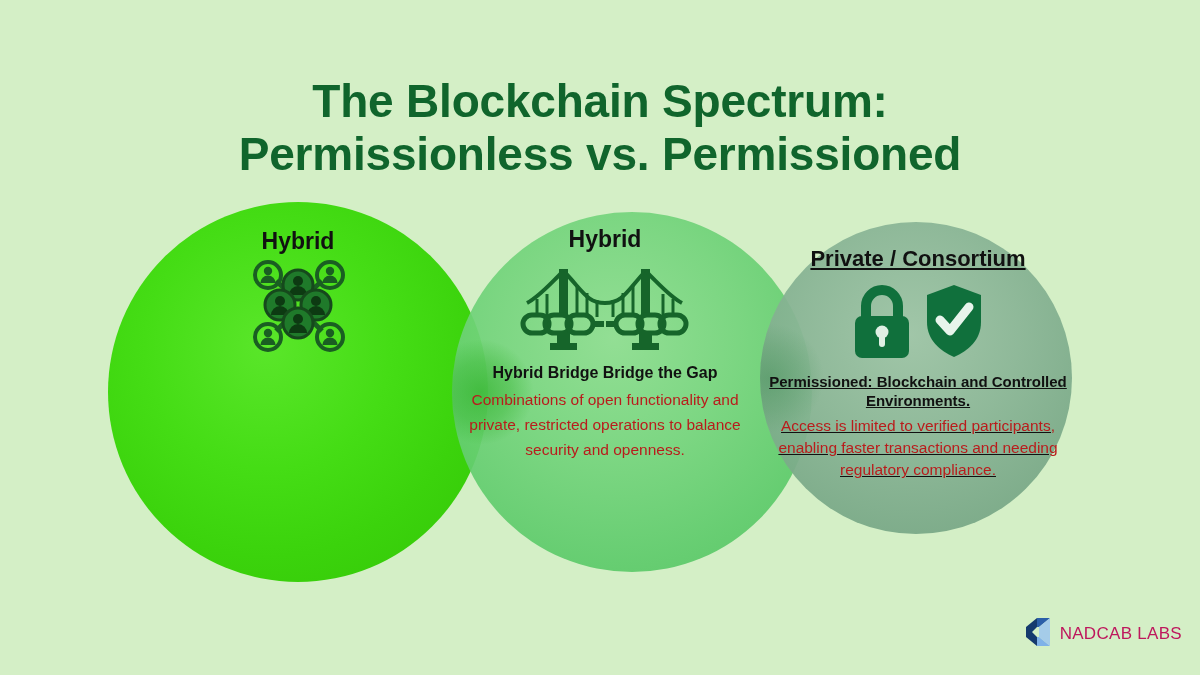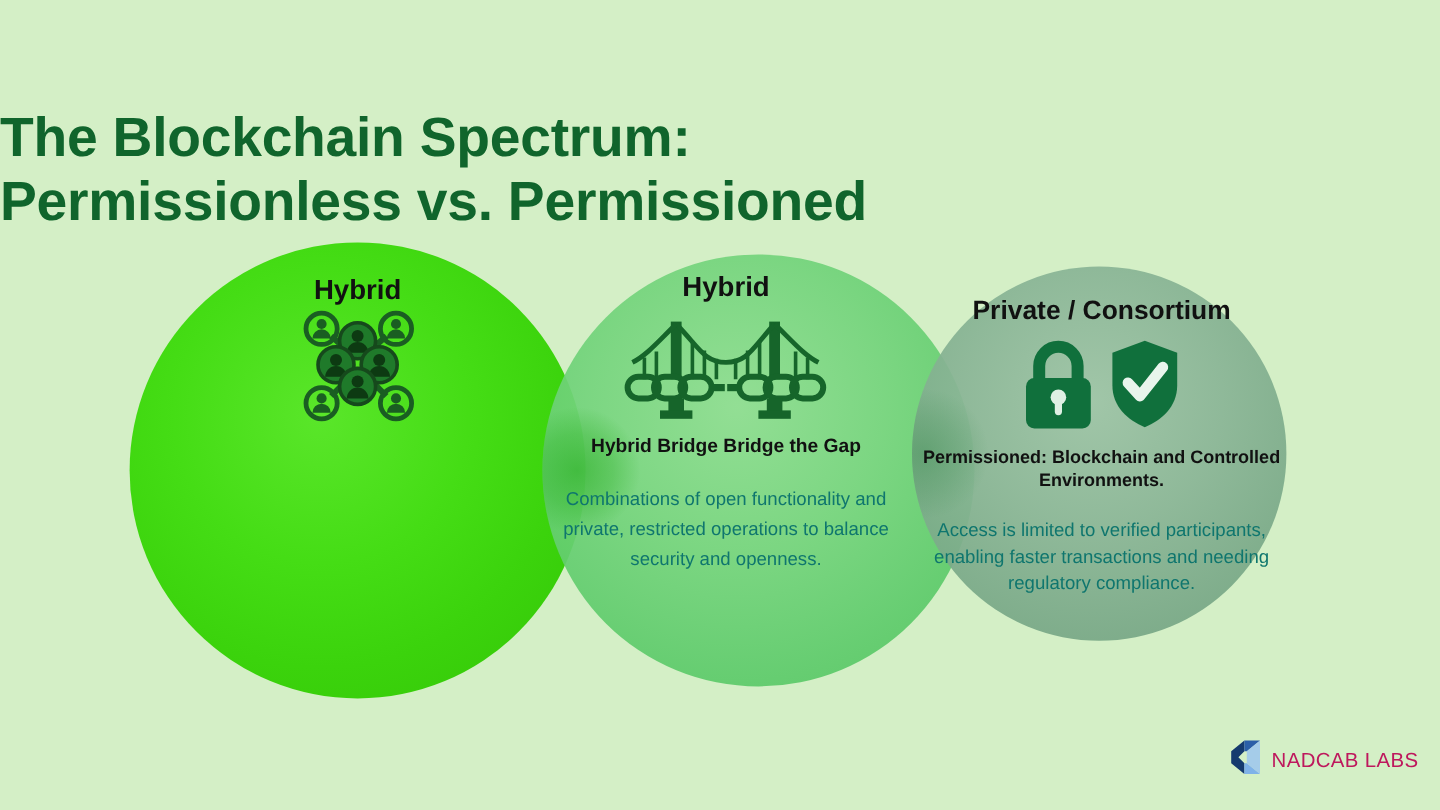--- a/index.html
+++ b/index.html
@@ -18,7 +18,8 @@
   
   .title-block {
     position: absolute;
-    top: 88px; left: 0; width: 1200px;
+    top: 75px; left: 0; width: 1200px;
+    text-align: center;
     line-height: 1.16;
     z-index: 40;
   }

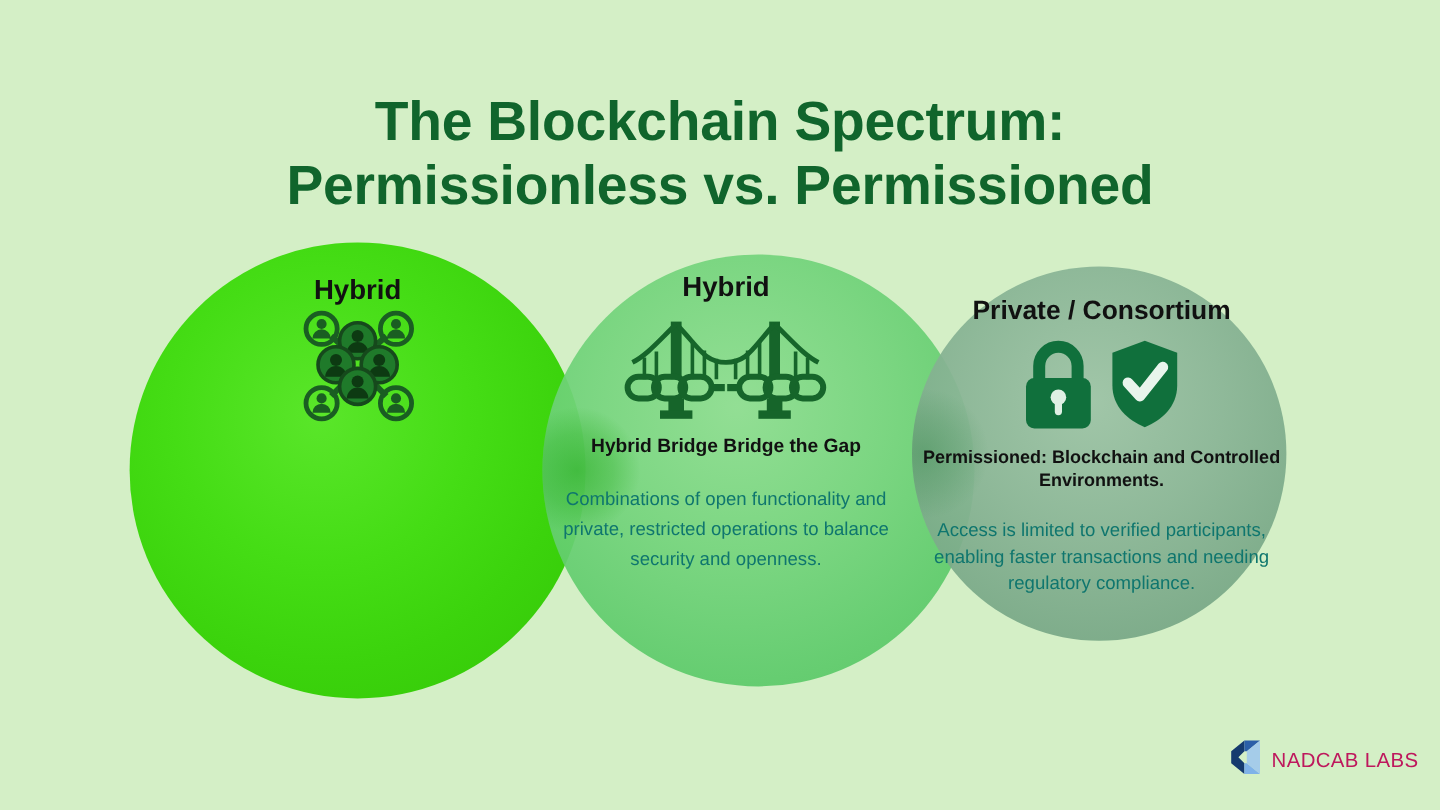--- a/index.html
+++ b/index.html
@@ -85,7 +85,7 @@
   }
   .panel-public  { left: 150px; top: 228px; width: 296px; }
   .panel-hybrid  { left: 462px; top: 226px; width: 286px; }
-  .panel-private { left: 768px; top: 246px; width: 300px; }
+  .panel-private { left: 768px; top: 246px; width: 300px; text-decoration: underline; }
 
   .circle-heading {
     font-size: 23px;

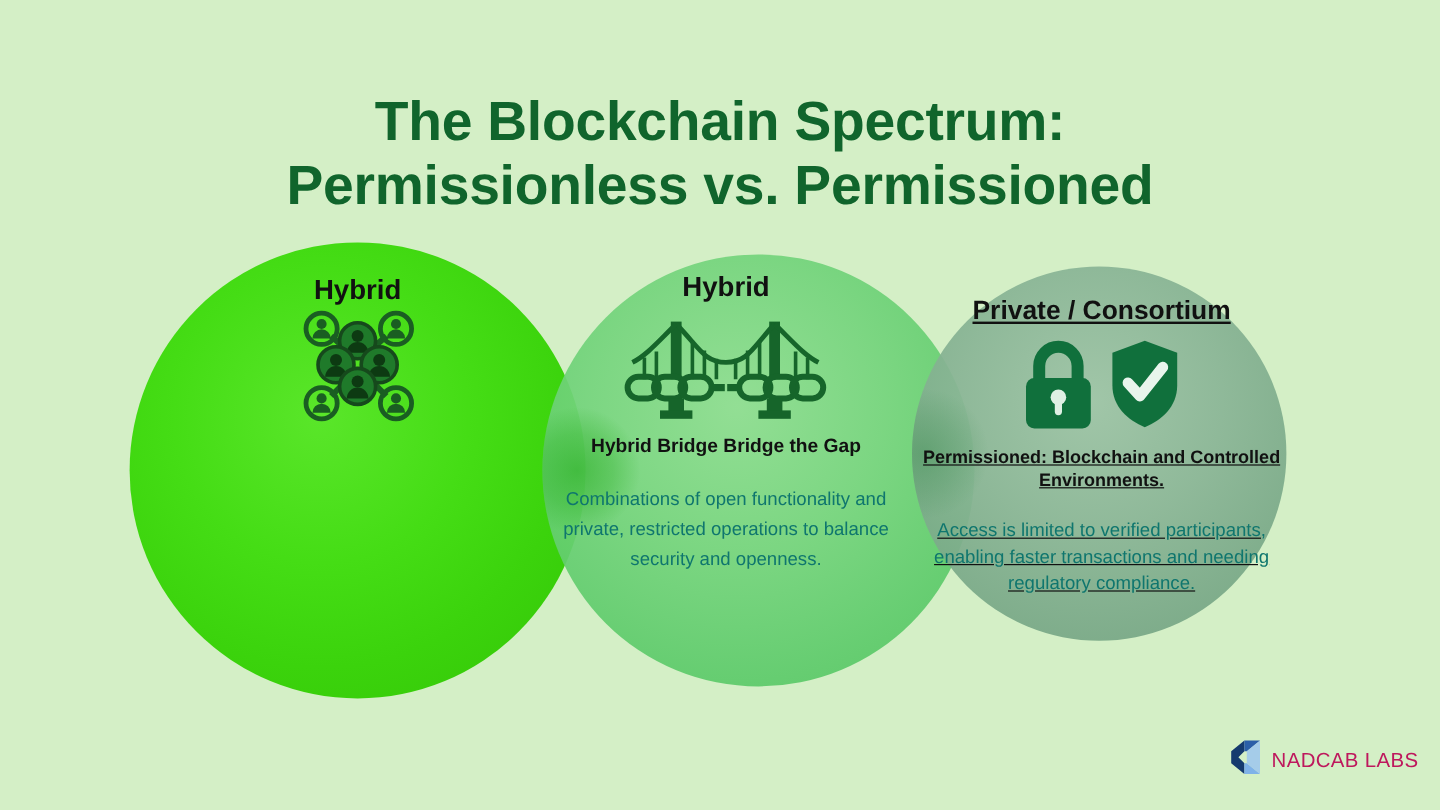--- a/index.html
+++ b/index.html
@@ -118,8 +118,8 @@
   .body-text {
     font-size: 15.5px;
     line-height: 1.42;
-    color: #0f766e;
-    margin-top: 22px;
+    color: #b91c1c;
+    margin-top: 5px;
   }
   .panel-hybrid .body-text { font-size: 15.5px; line-height: 1.6; }
   .panel-private .body-text { font-size: 15.5px; }

